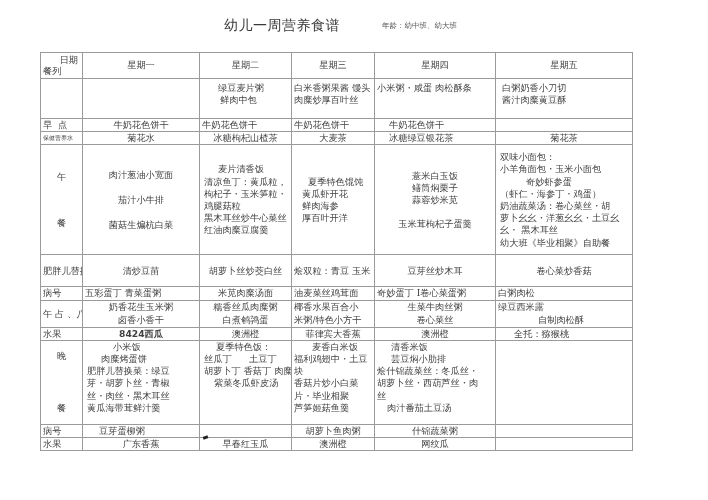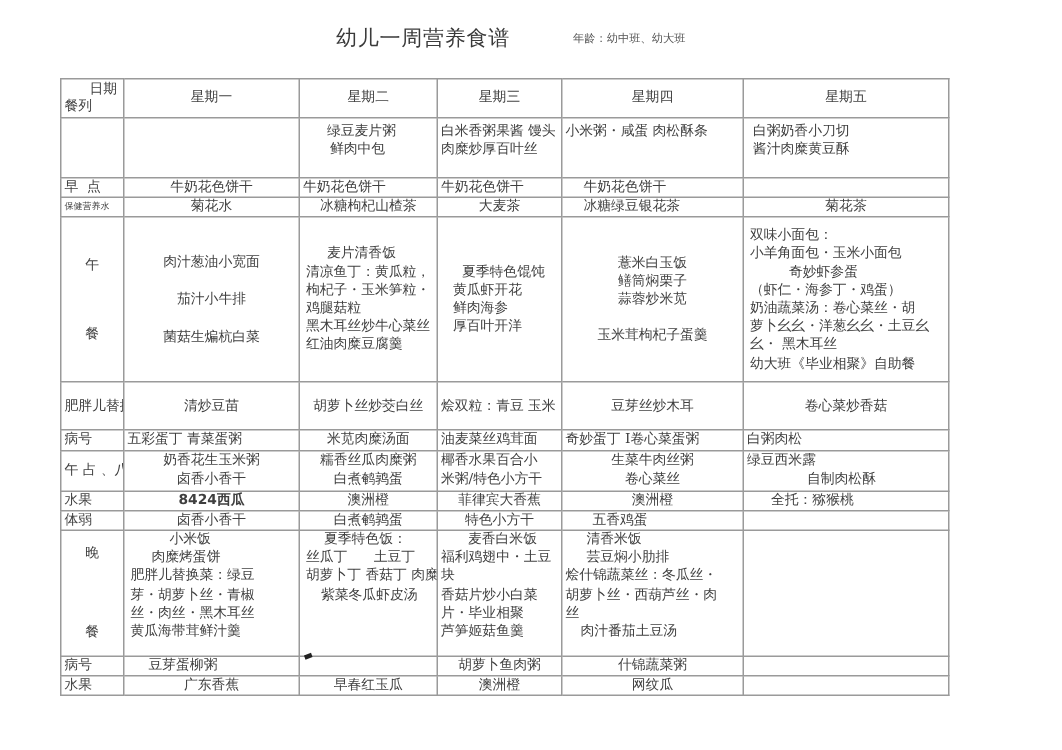--- a/index.html
+++ b/index.html
@@ -184,14 +184,6 @@
     <td class="left" style="padding-left:18px">全托：猕猴桃</td>
   </tr>
 
-  <tr style="height:11px">
-    <td>体弱</td>
-    <td class="center">卤香小香干</td>
-    <td class="center">白煮鹌鹑蛋</td>
-    <td class="center">特色小方干</td>
-    <td class="left" style="padding-left:20px">五香鸡蛋</td>
-    <td></td>
-  </tr>
 
   <tr style="height:84px">
     <td class="dinner-label">

